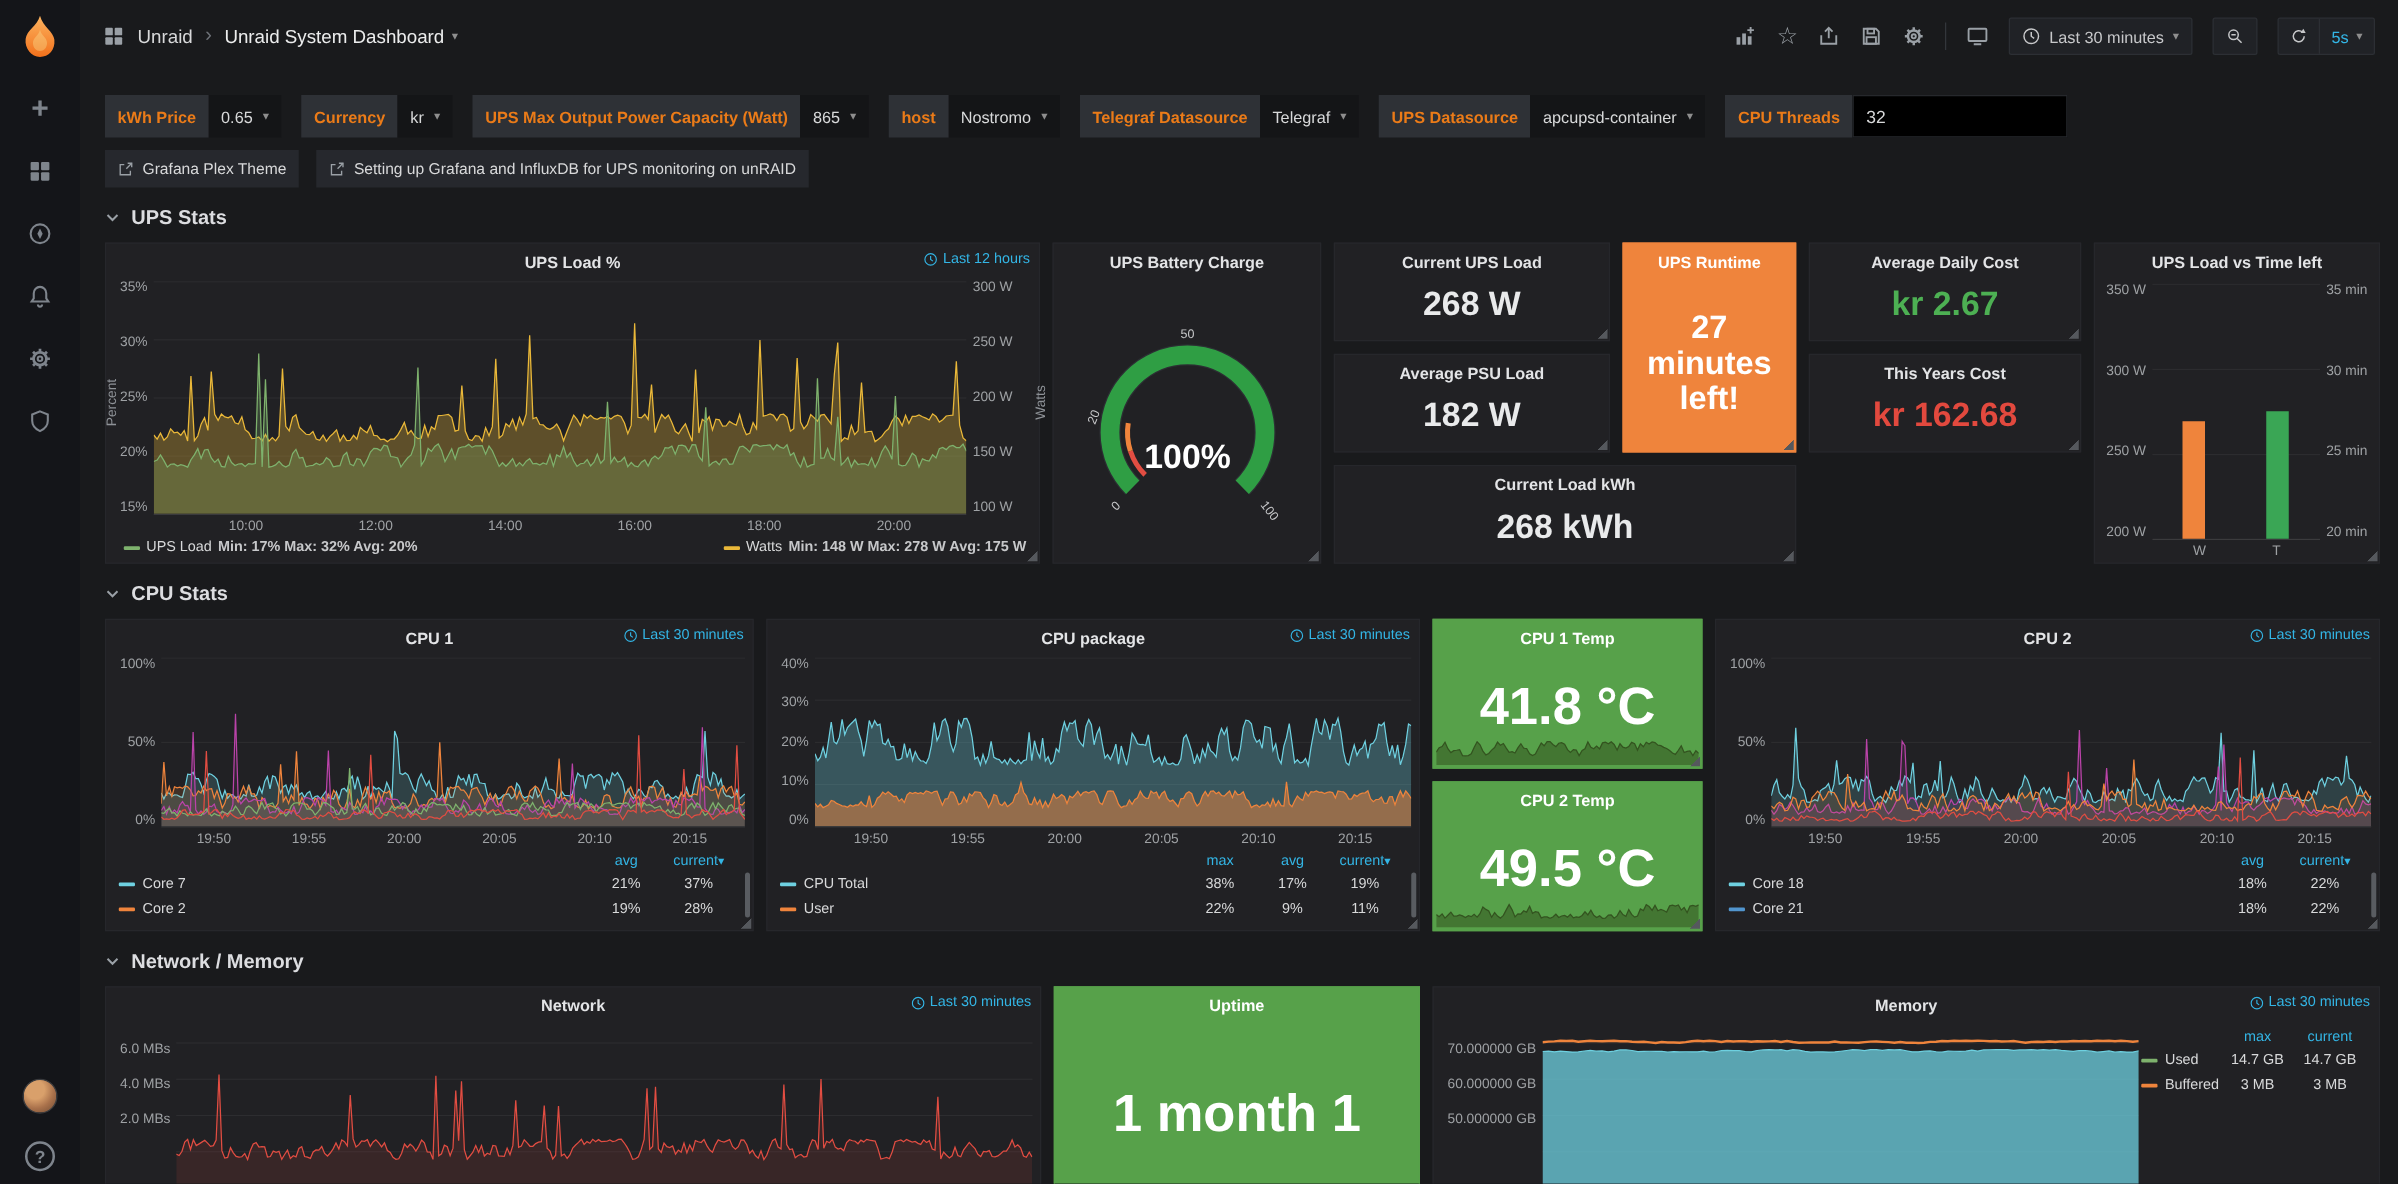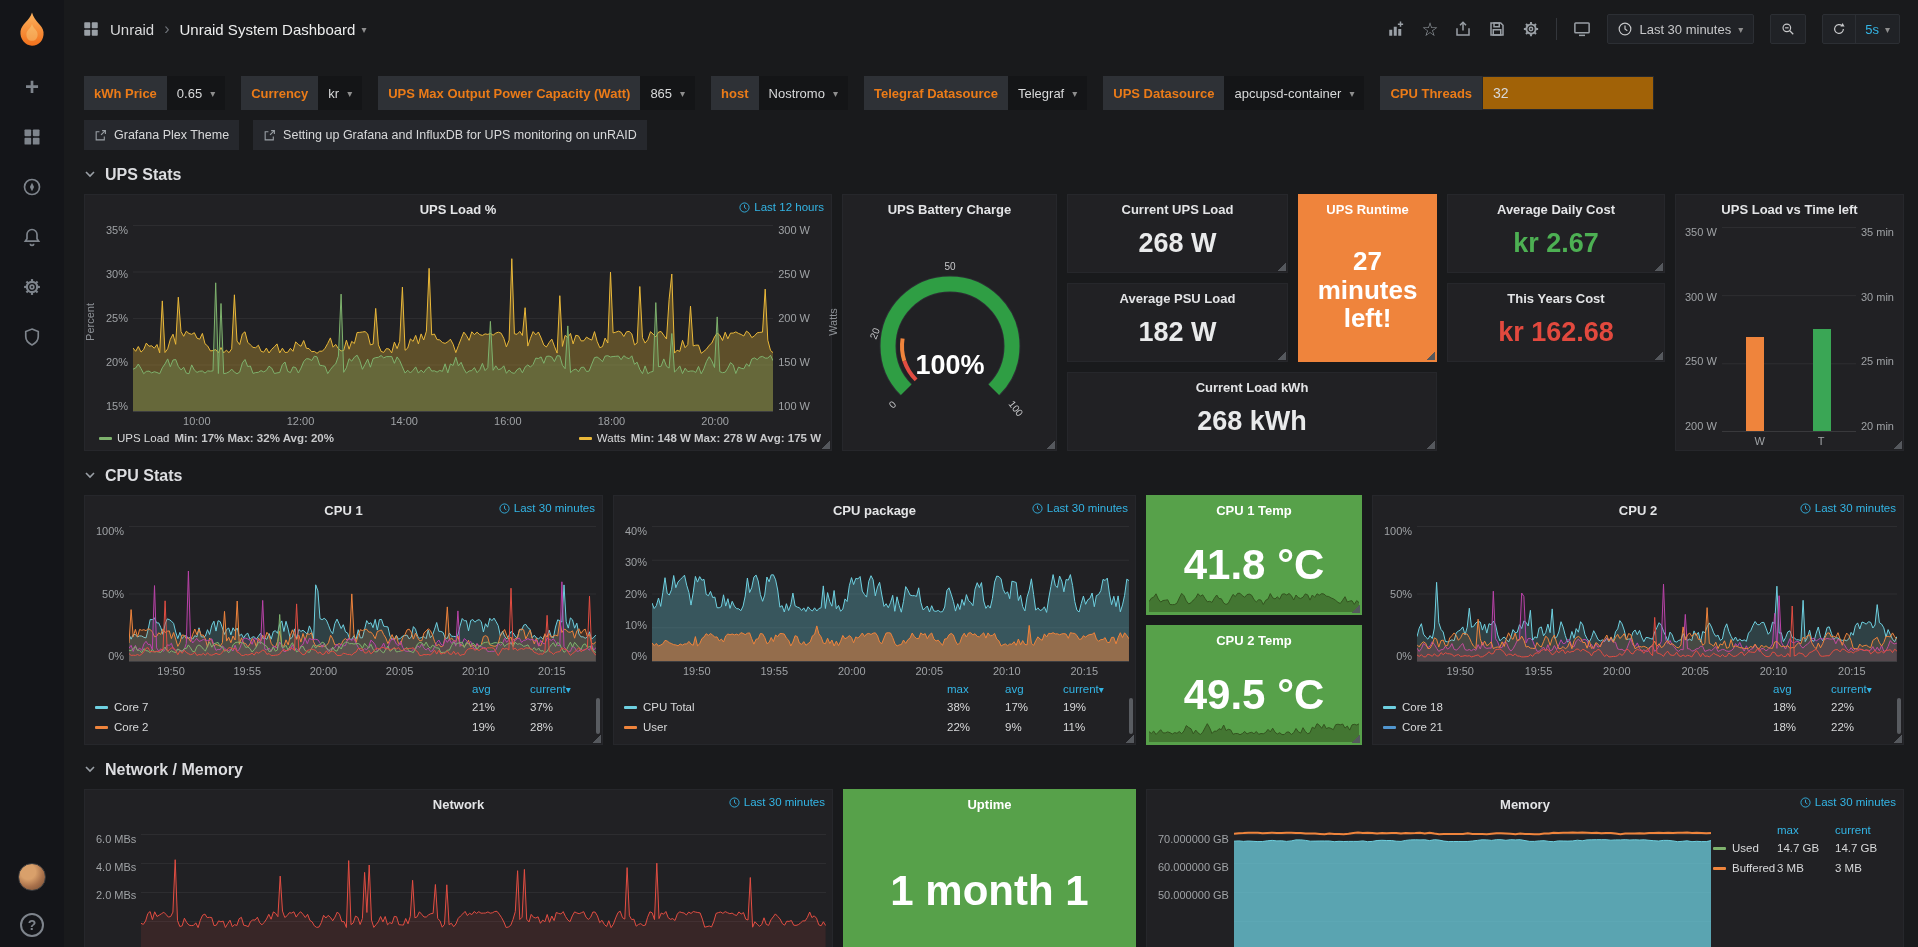--- a/index.html
+++ b/index.html
@@ -42,7 +42,7 @@
 .var-chip{display:flex;height:34px;align-items:stretch;flex:none;cursor:default}
 .var-label{display:flex;align-items:center;padding:0 10px;background:#2e3136;color:var(--label-orange,#eb7b18);font-weight:600;white-space:nowrap}
 .var-value{display:flex;align-items:center;gap:8px;padding:0 10px;background:#141517;color:#d8d9da;white-space:nowrap;cursor:pointer}
-.var-input{height:34px;width:172px;background:#a16207;border:1px solid #26282c;color:#d8d9da;font-size:14px;padding:0 10px;font-family:"Liberation Sans",sans-serif}
+.var-input{height:34px;width:172px;background:#000000;border:1px solid #26282c;color:#d8d9da;font-size:14px;padding:0 10px;font-family:"Liberation Sans",sans-serif}
 .links-row{display:flex;gap:14px;margin-top:10px}
 .dash-link{height:30px;display:flex;align-items:center;gap:7px;background:#26282d;padding:0 10px;color:#d8d9da;font-size:12.5px;cursor:pointer}
 .dash-link svg{width:13px;height:13px}

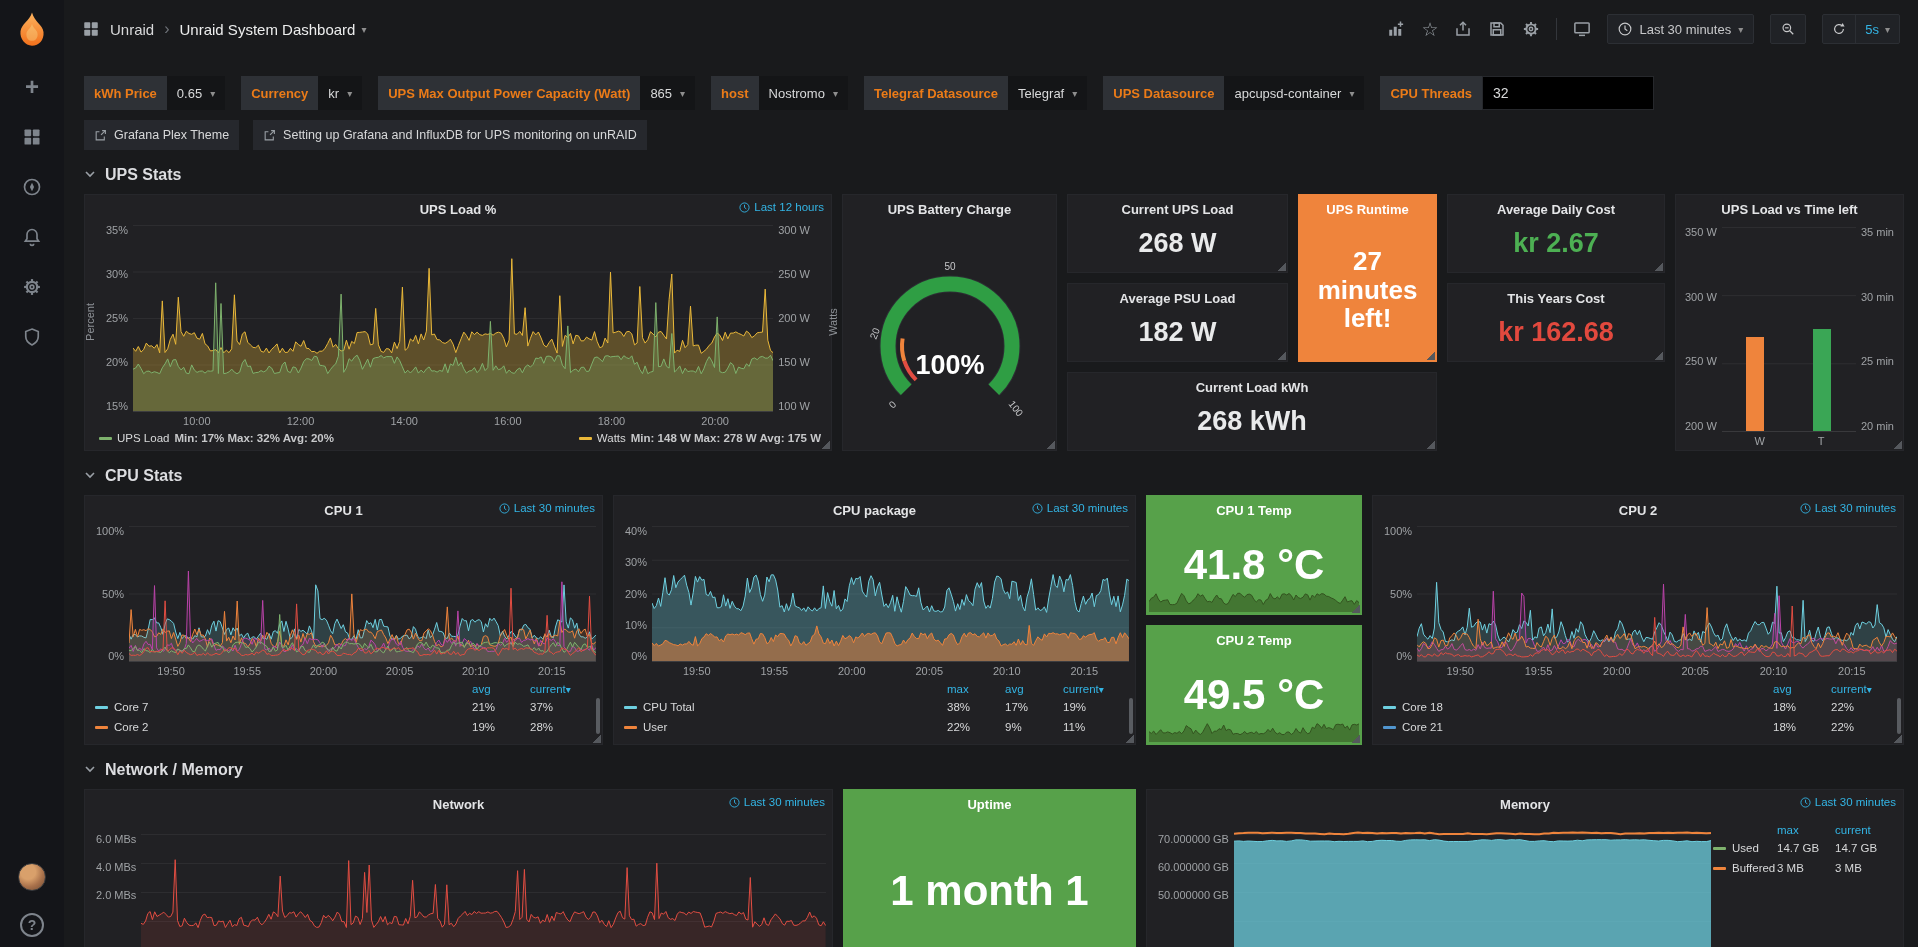--- a/index.html
+++ b/index.html
@@ -390,7 +390,7 @@
           </div>
           <div class="chart-area">
             <div class="axis-label left">Percent</div>
-            <div class="y-ticks left" style="margin-left:10px">
+            <div class="y-ticks left" style="margin-left:0">
                 <span class="tick">35%</span>
                 <span class="tick">30%</span>
                 <span class="tick">25%</span>

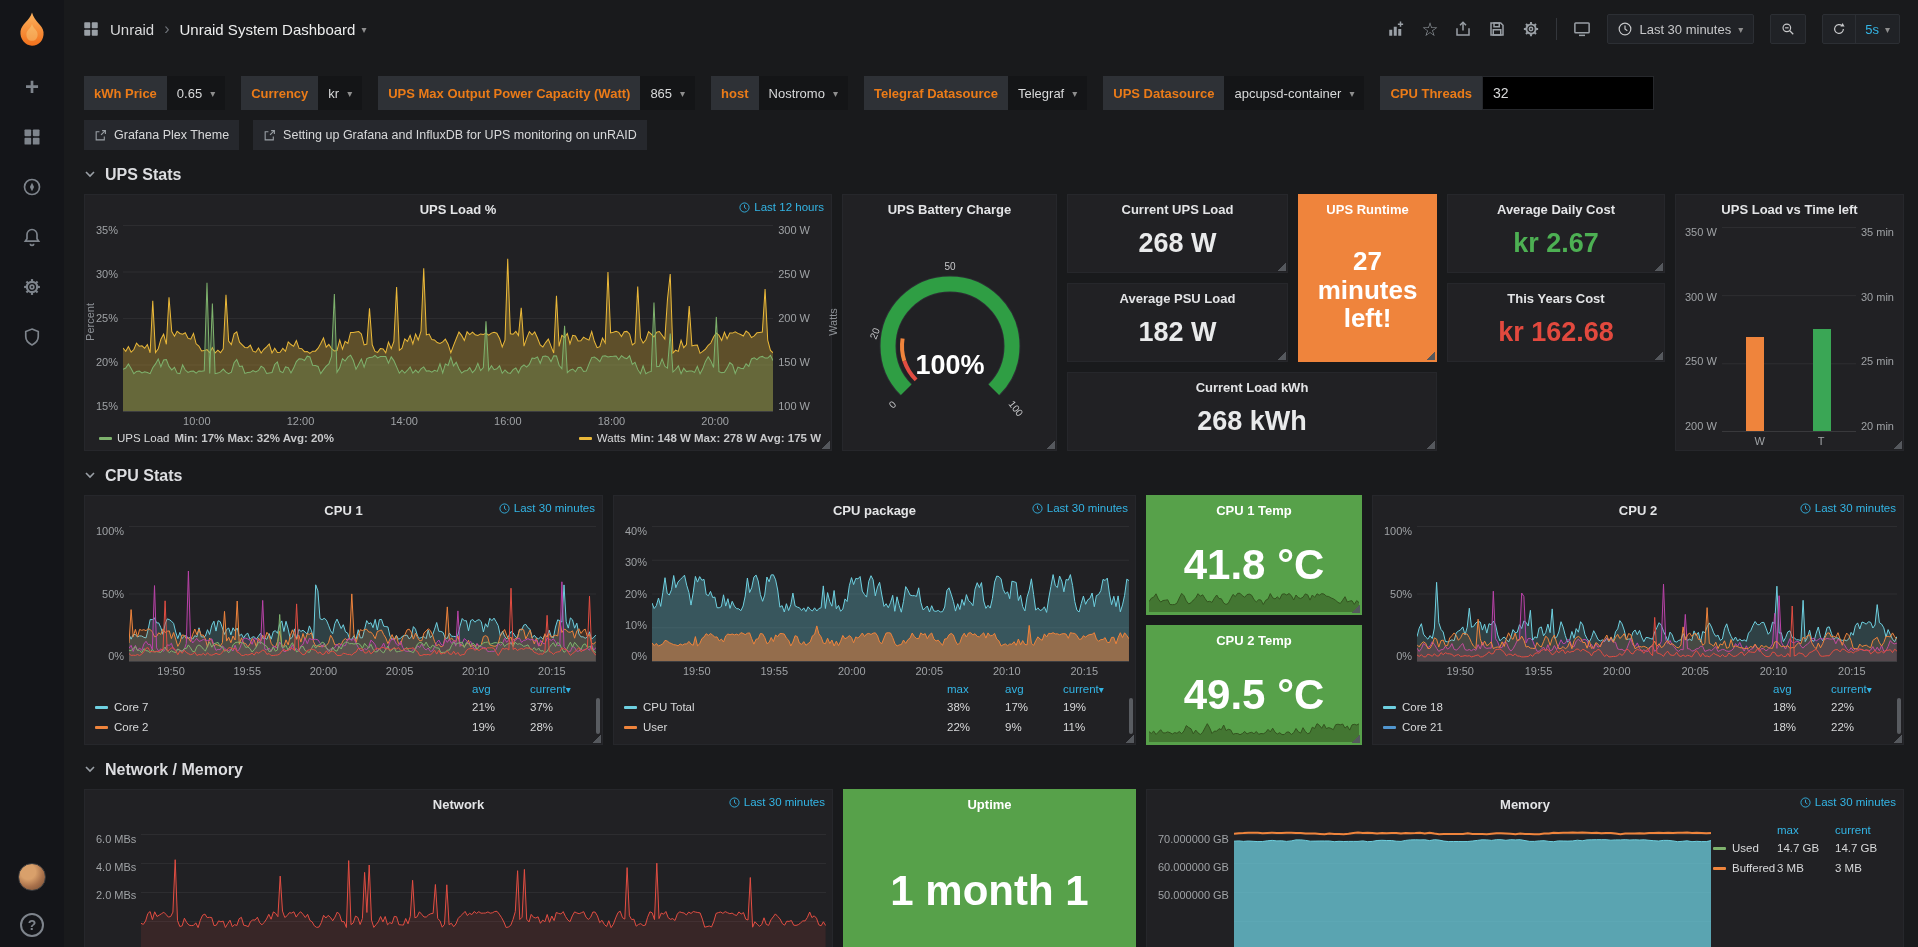--- a/index.html
+++ b/index.html
@@ -102,7 +102,7 @@
 .legend-table{flex:none;margin-top:2px;padding:0 14px 7px 10px;font-size:11.5px}
 .lt-row{display:flex;align-items:center;height:20px}
 .lt-name{flex:1;display:flex;align-items:center;gap:6px;color:#d8d9da;cursor:pointer}
-.lt-val{width:58px;text-align:left;color:#d8d9da}
+.lt-val{width:58px;text-align:center;color:#d8d9da}
 .lt-head{height:16px}
 .lt-head .lt-val{color:var(--link-blue,#33b5e5);cursor:pointer}
 .legend-scrollbar{position:absolute;right:2px;bottom:10px;width:4px;height:36px;border-radius:2px;background:#595c61}

